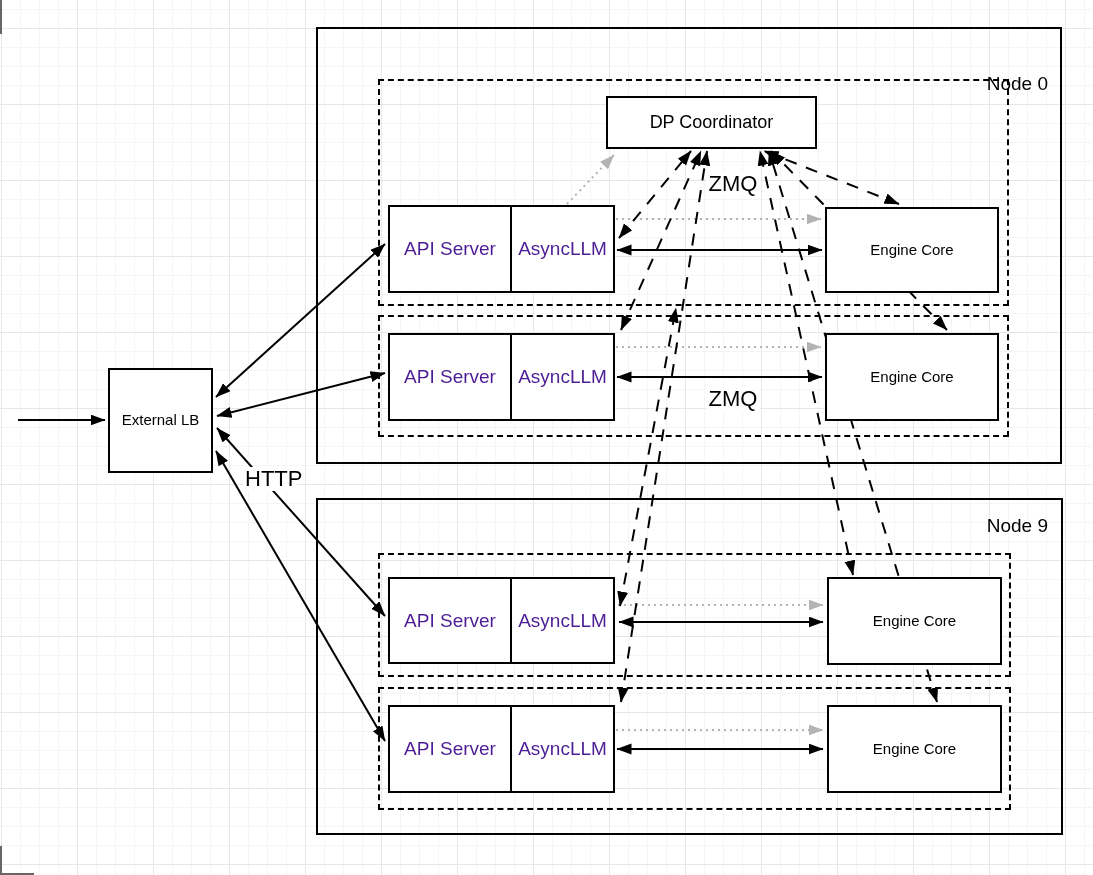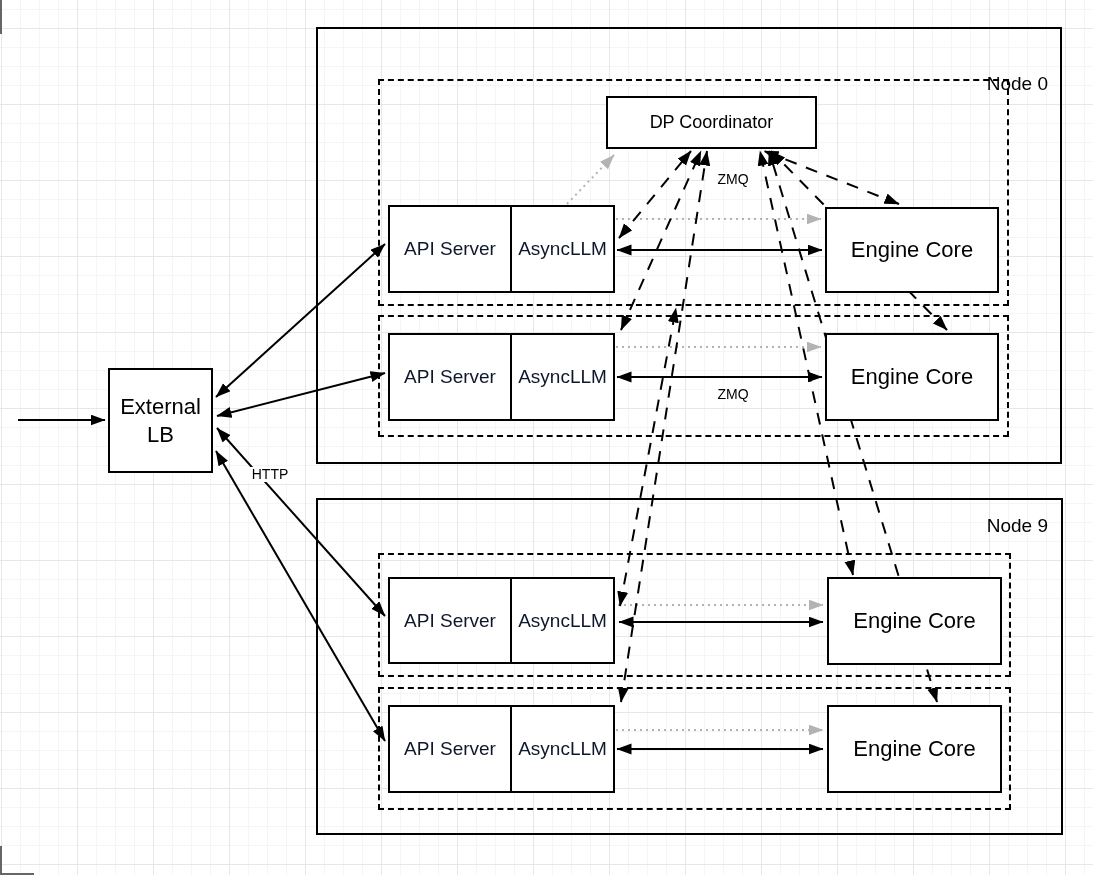--- a/index.html
+++ b/index.html
@@ -29,7 +29,7 @@
   .splitbox .cell{display:flex;align-items:center;justify-content:center;text-align:center;}
   .splitbox .cell.left{border-right:2px solid #000;}
   .cornerlabel{font-size:19px;color:#000;text-align:right;}
-  .edgelabel{font-size:14px;color:#000;text-align:center;background:#fff;line-height:1.1;padding:0 2px;}
+  .edgelabel{font-size:22px;color:#000;text-align:center;background:#fff;line-height:1.1;padding:0 2px;}
   .sliver{background:#666;}
 </style>
 </head>

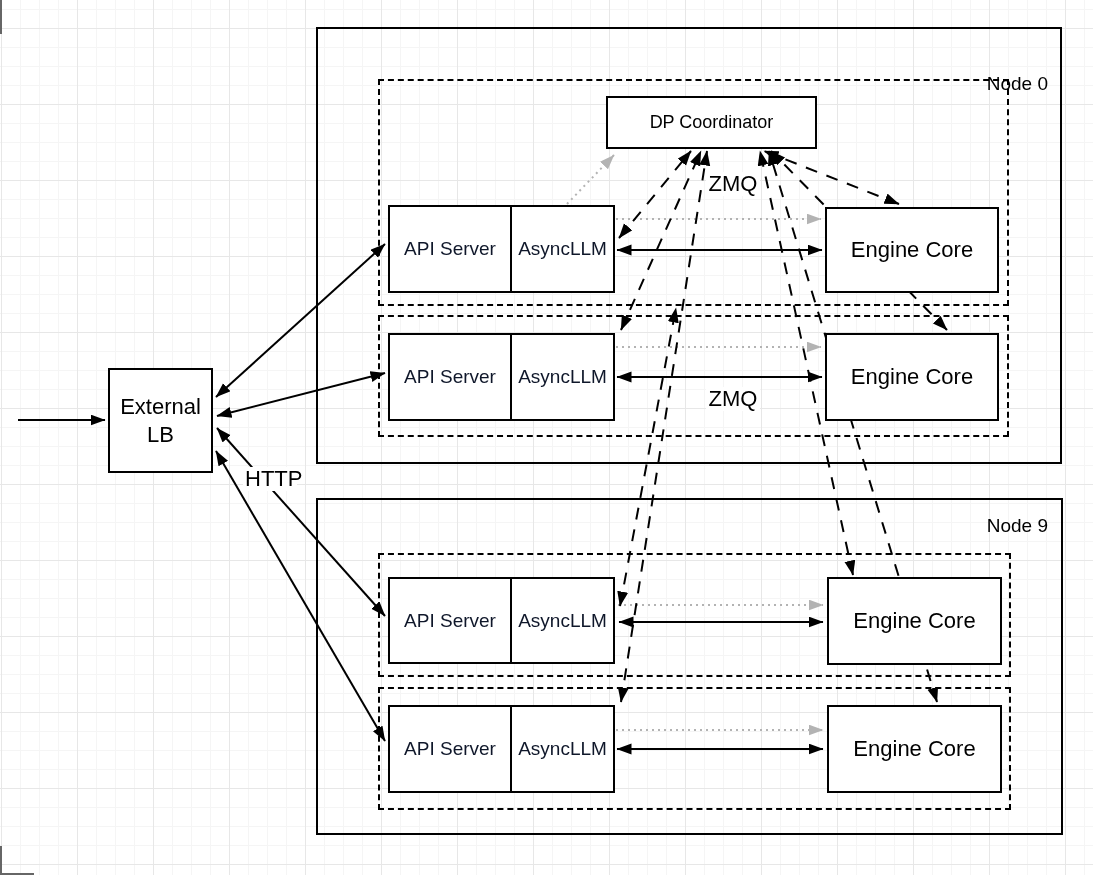--- a/index.html
+++ b/index.html
@@ -25,7 +25,7 @@
   .dashedgroup{border:2px dashed #000;background:transparent;}
   .solidbox{border:2px solid #000;background:#fff;display:flex;align-items:center;justify-content:center;
     font-size:22px;color:#000;text-align:center;line-height:1.25;}
-  .splitbox{border:2px solid #000;background:#fff;display:flex;align-items:stretch;font-size:19px;color:#0f172a;}
+  .splitbox{border:2px solid #000;background:#fff;display:flex;align-items:stretch;font-size:19px;color:#4c1d95;}
   .splitbox .cell{display:flex;align-items:center;justify-content:center;text-align:center;}
   .splitbox .cell.left{border-right:2px solid #000;}
   .cornerlabel{font-size:19px;color:#000;text-align:right;}

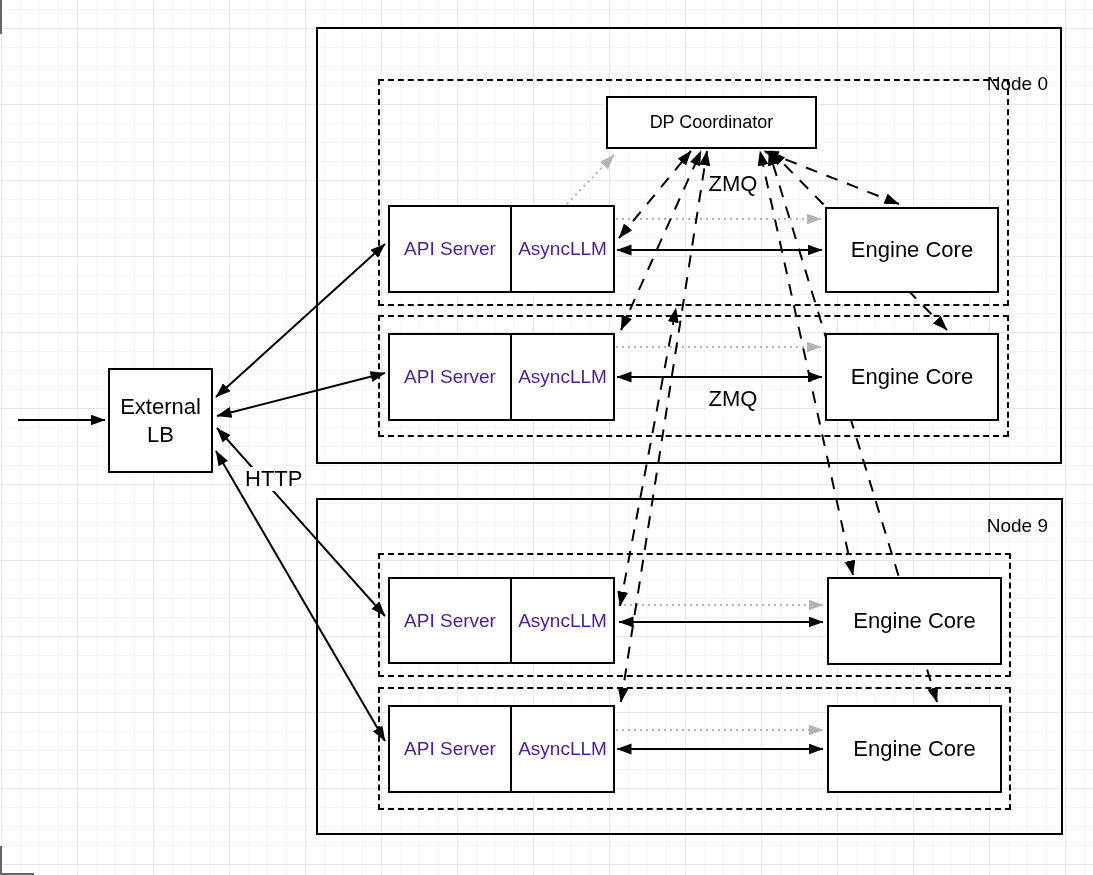--- a/index.html
+++ b/index.html
@@ -24,7 +24,7 @@
   .nodebox{border:2px solid #000;background:transparent;}
   .dashedgroup{border:2px dashed #000;background:transparent;}
   .solidbox{border:2px solid #000;background:#fff;display:flex;align-items:center;justify-content:center;
-    font-size:22px;color:#000;text-align:center;line-height:1.25;}
+    font-size:15px;color:#000;text-align:center;line-height:1.25;}
   .splitbox{border:2px solid #000;background:#fff;display:flex;align-items:stretch;font-size:19px;color:#4c1d95;}
   .splitbox .cell{display:flex;align-items:center;justify-content:center;text-align:center;}
   .splitbox .cell.left{border-right:2px solid #000;}

